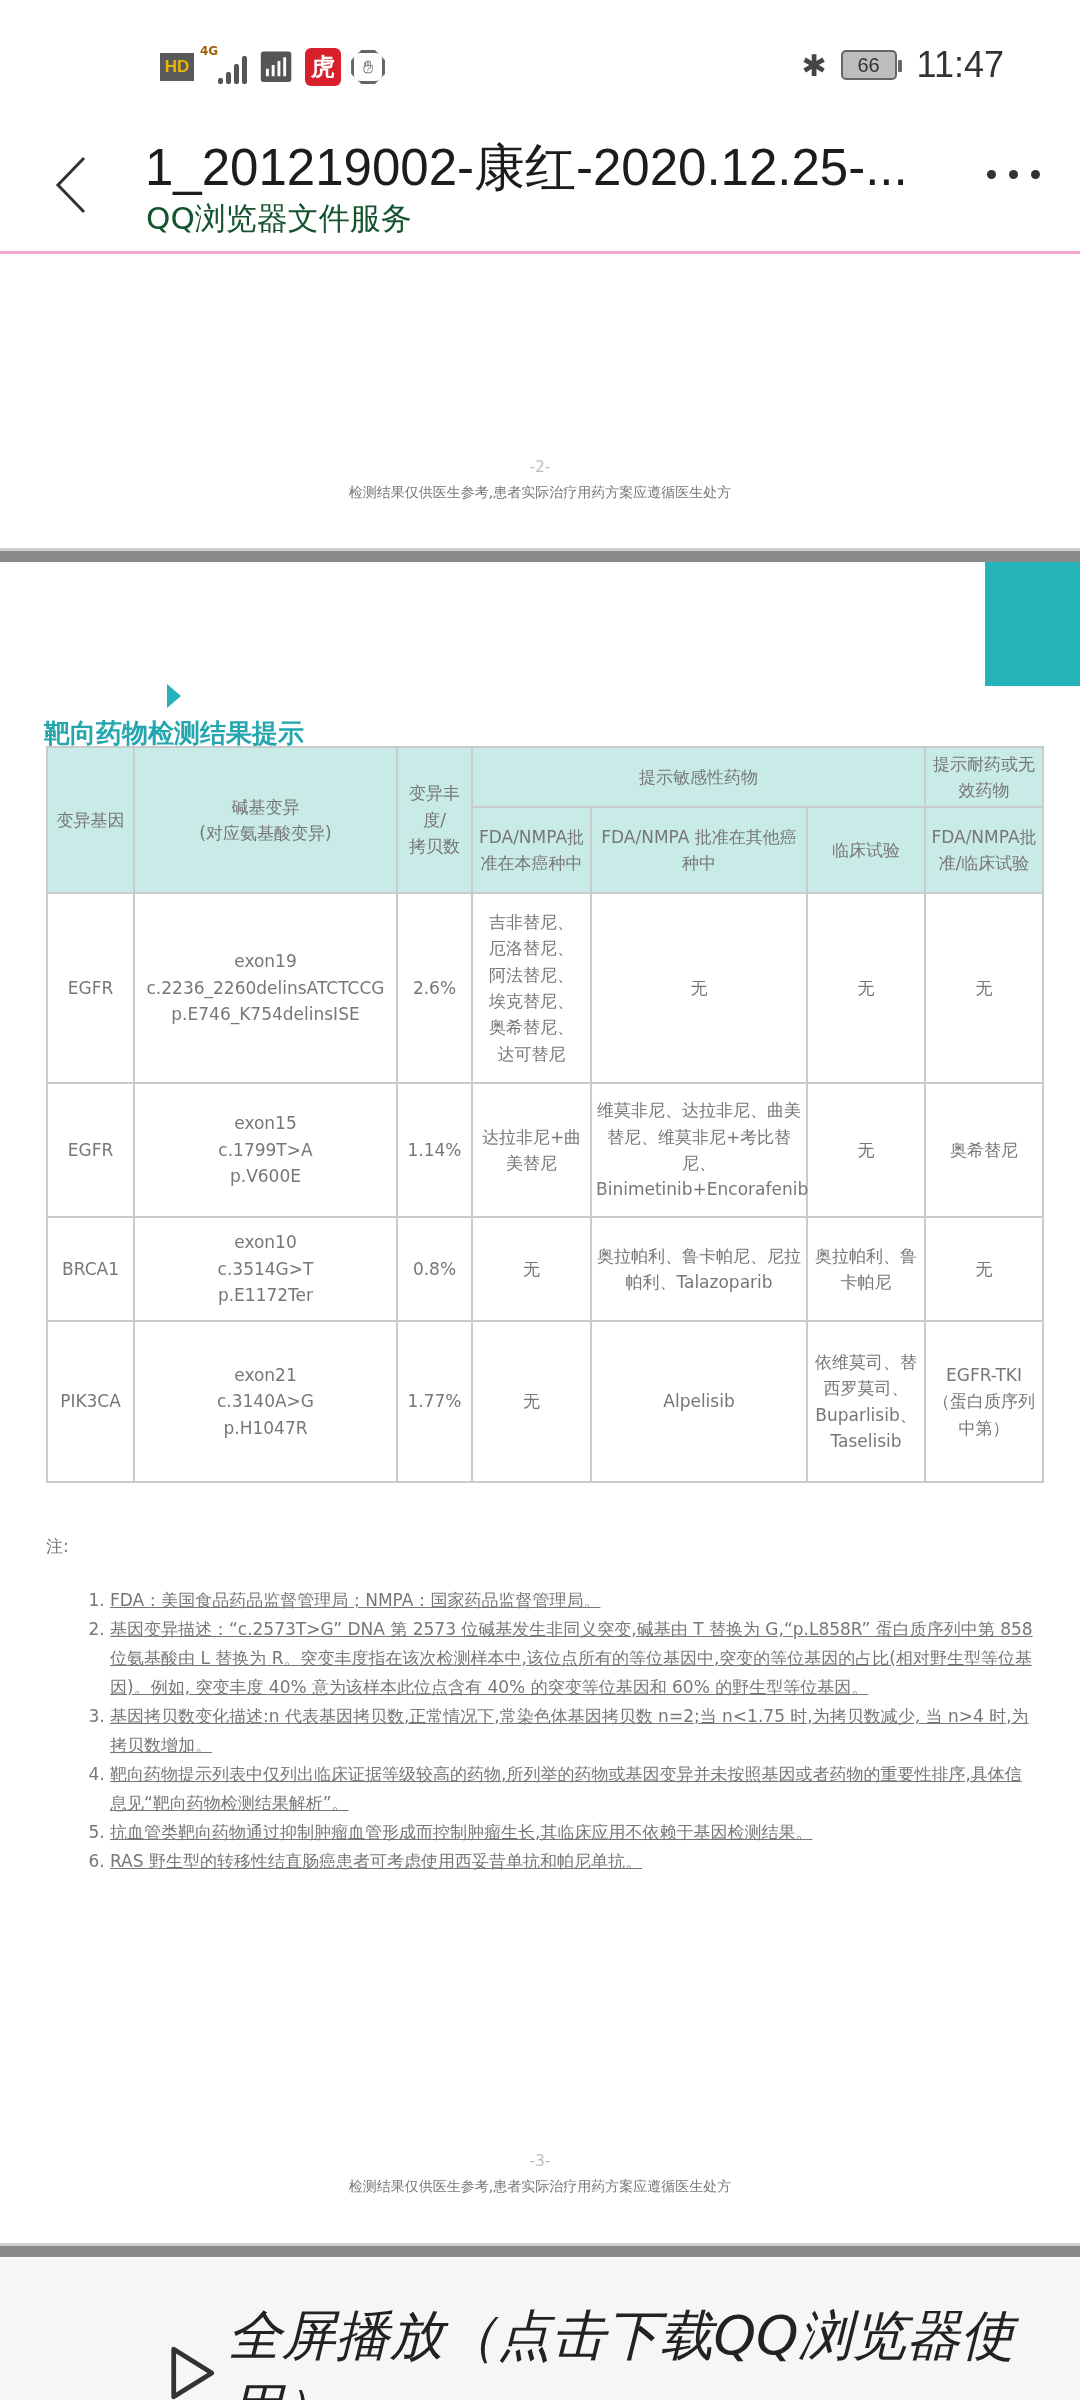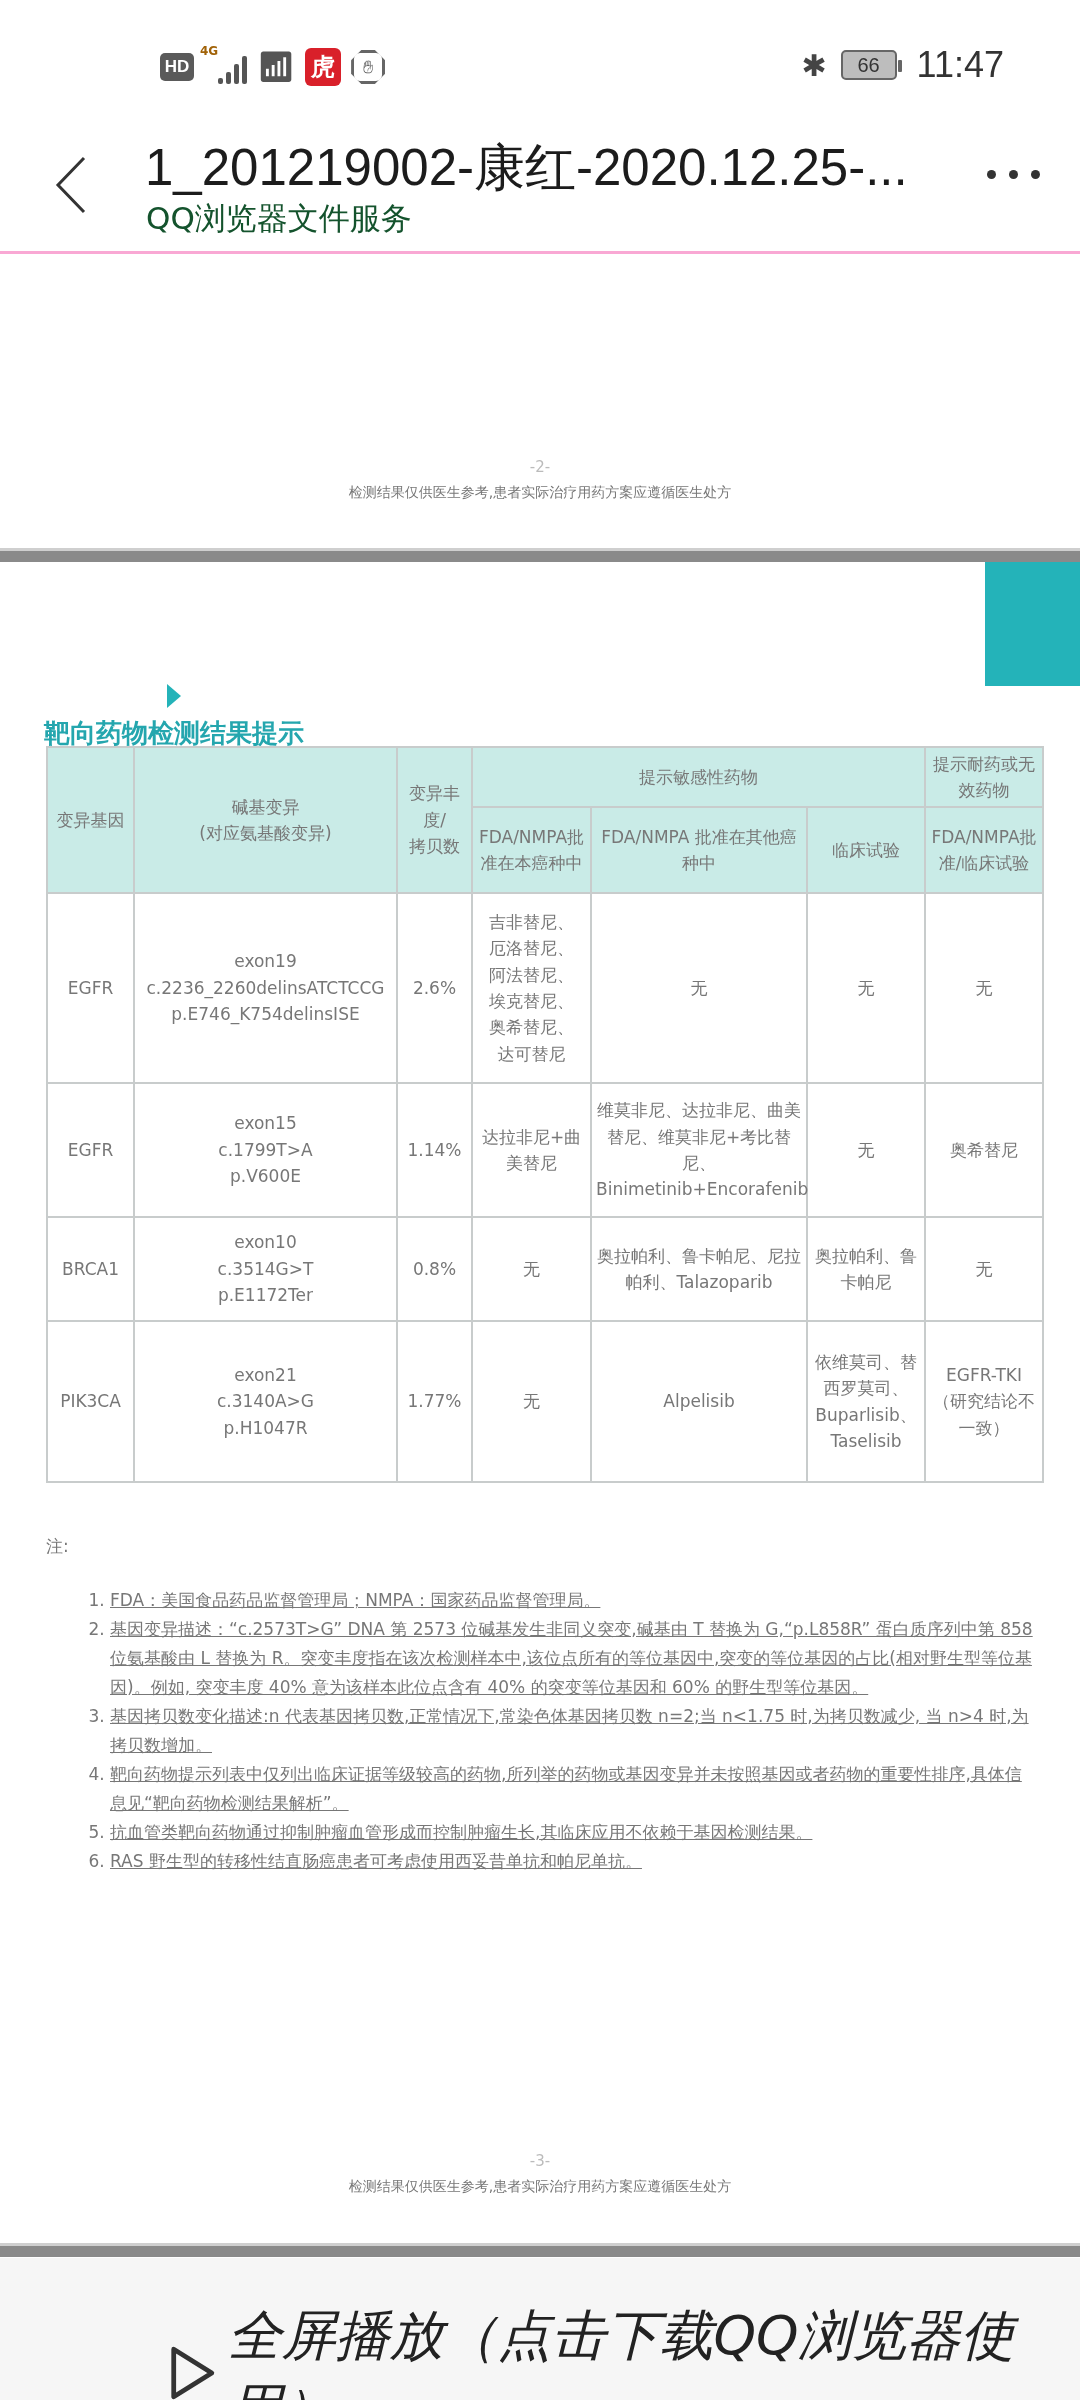--- a/index.html
+++ b/index.html
@@ -6,7 +6,7 @@
   html, body { width: 1080px; height: 2400px; overflow: hidden; background: #ffffff; font-family: "DejaVu Sans", "Liberation Sans", sans-serif; }
   .statusbar { position: absolute; left: 0; top: 0; width: 1080px; height: 120px; background: #fff; }
   .sb-left { position: absolute; left: 160px; top: 48px; display: flex; align-items: center; gap: 10px; }
-  .sb-hd { width: 34px; height: 28px; background: #5a5a5a; color: #ffffff; border-radius: 5px; font-size: 17px; font-weight: bold; display:flex; align-items:center; justify-content:center; font-family: "Liberation Sans", sans-serif; }
+  .sb-hd { width: 34px; height: 28px; background: #5a5a5a; color: #eab308; border-radius: 0; font-size: 17px; font-weight: bold; display:flex; align-items:center; justify-content:center; font-family: "Liberation Sans", sans-serif; }
   .sb-sig { display:flex; align-items:flex-end; gap:3px; height: 34px; position: relative; }
   .sb-sig span { width: 5px; background: #555; border-radius: 2px; }
   .sb-sig .lbl { position:absolute; left:-4px; top:-6px; font-size: 12px; color:#a16207; background:none; width:auto; font-weight:bold; }

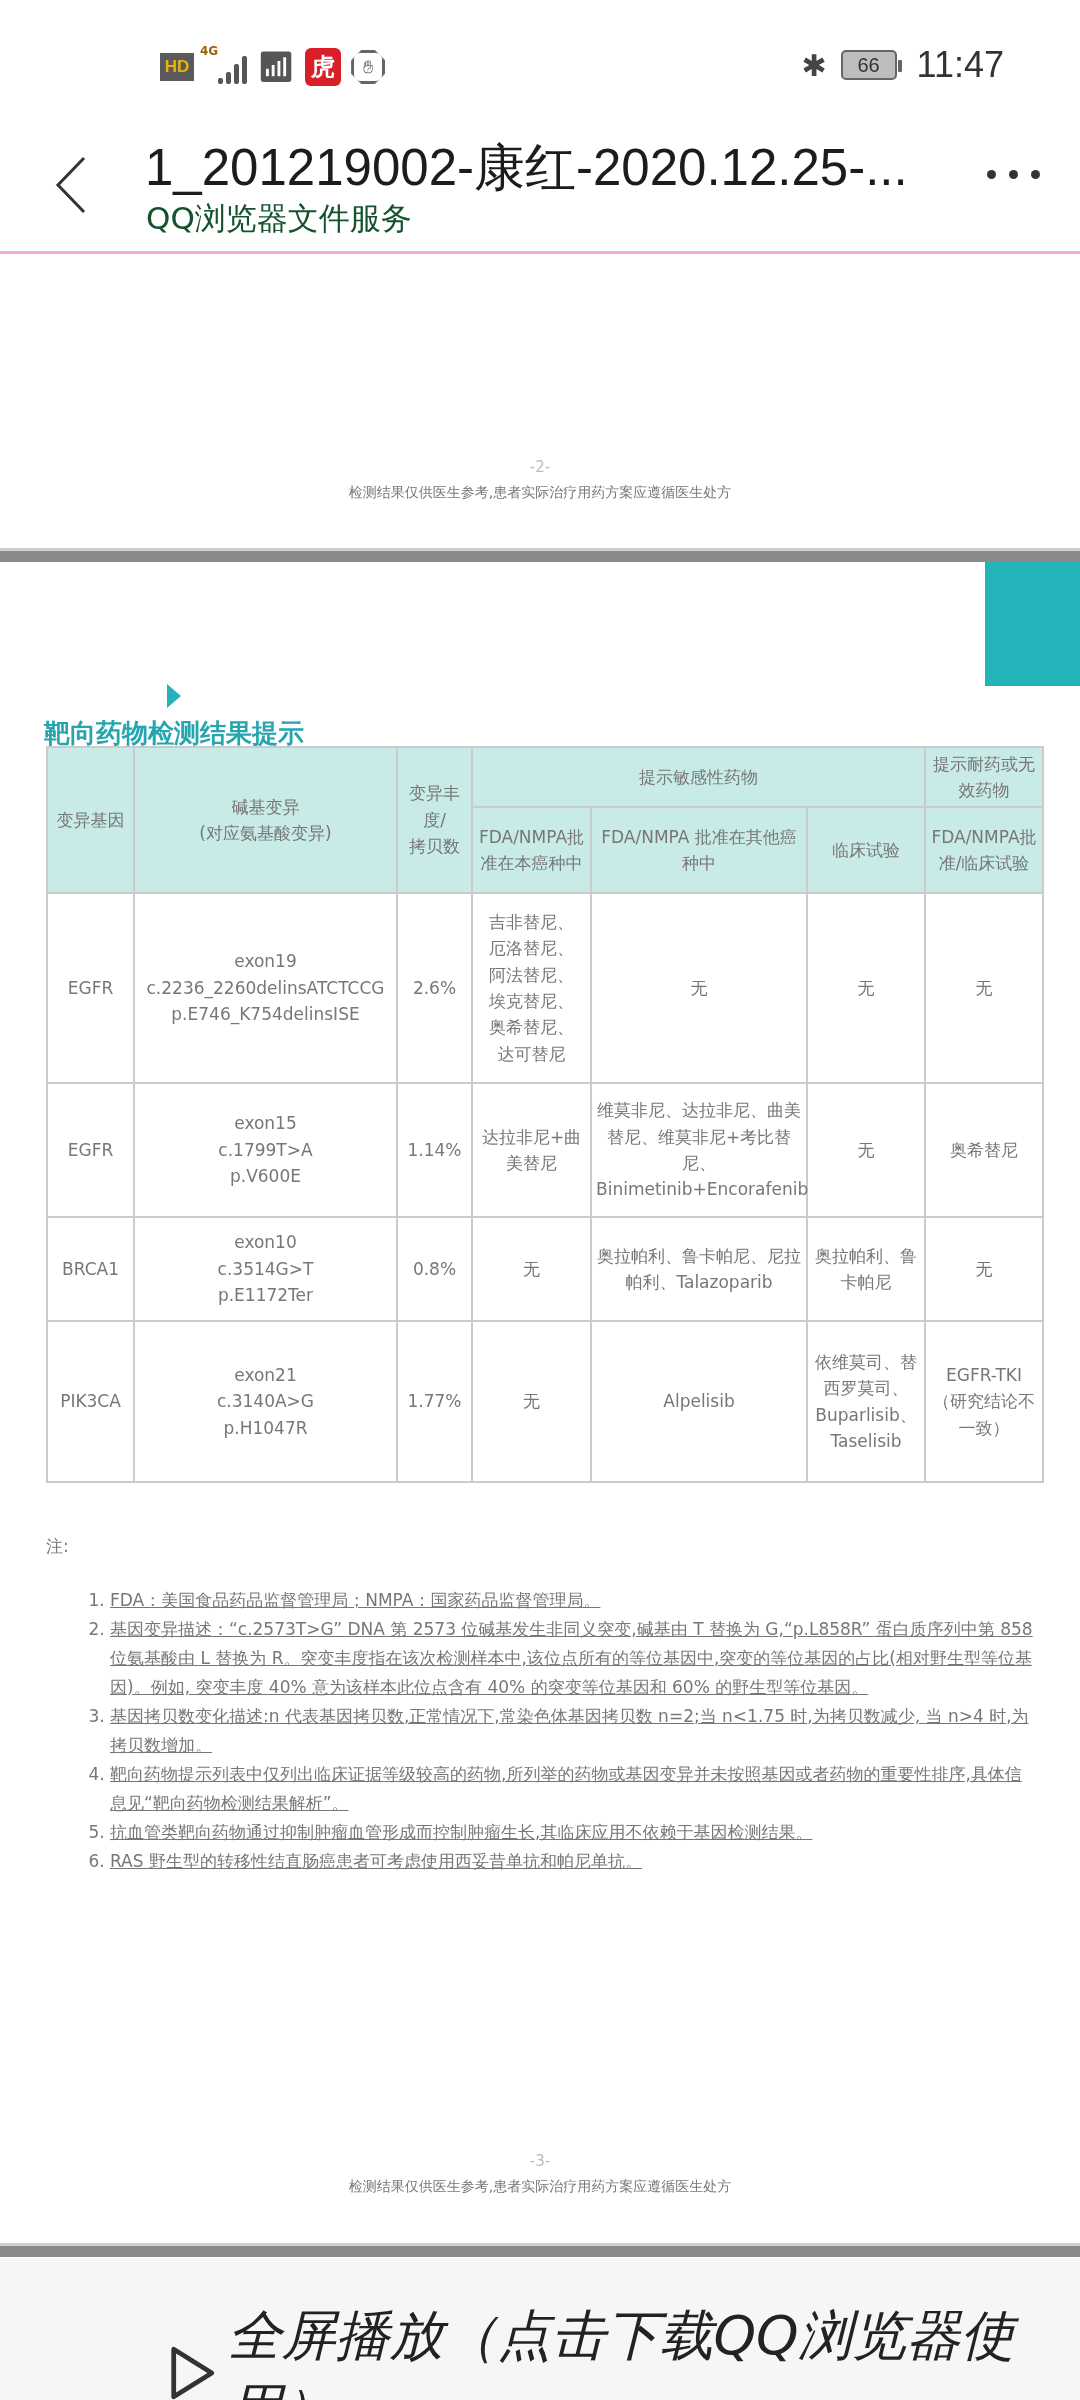--- a/index.html
+++ b/index.html
@@ -172,7 +172,7 @@
     <td>无</td>
     <td>Alpelisib</td>
     <td>依维莫司、替西罗莫司、Buparlisib、Taselisib</td>
-    <td>EGFR-TKI（研究结论不一致）</td>
+    <td>EGFR-TKI（蛋白质序列中第）</td>
   </tr>
 </tbody>
   </table>

